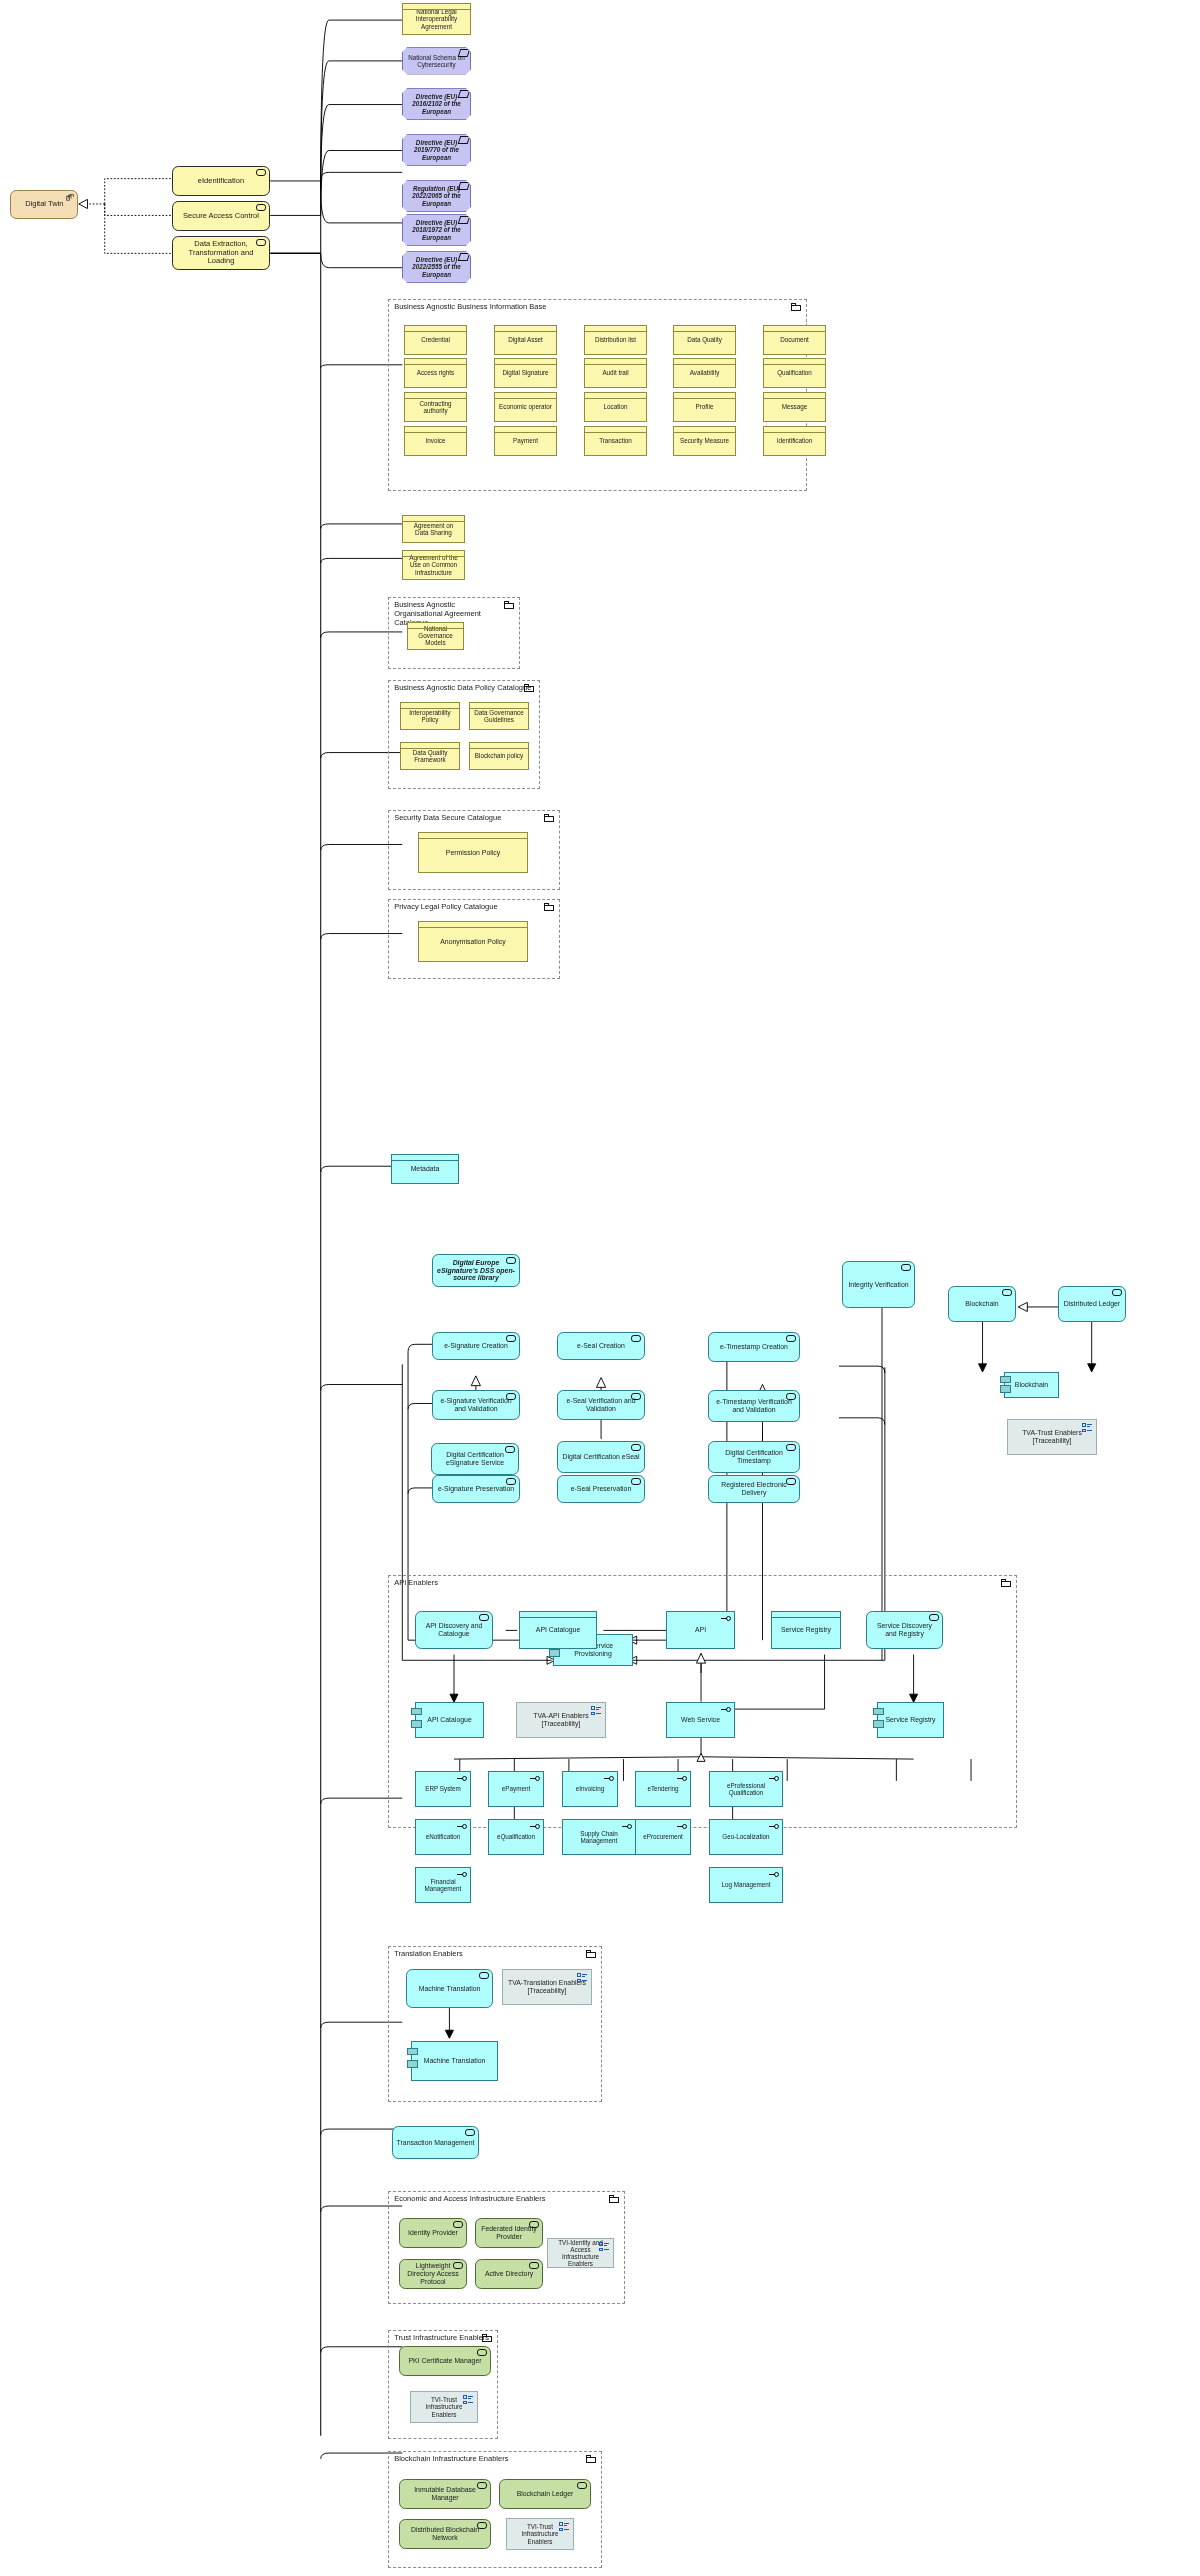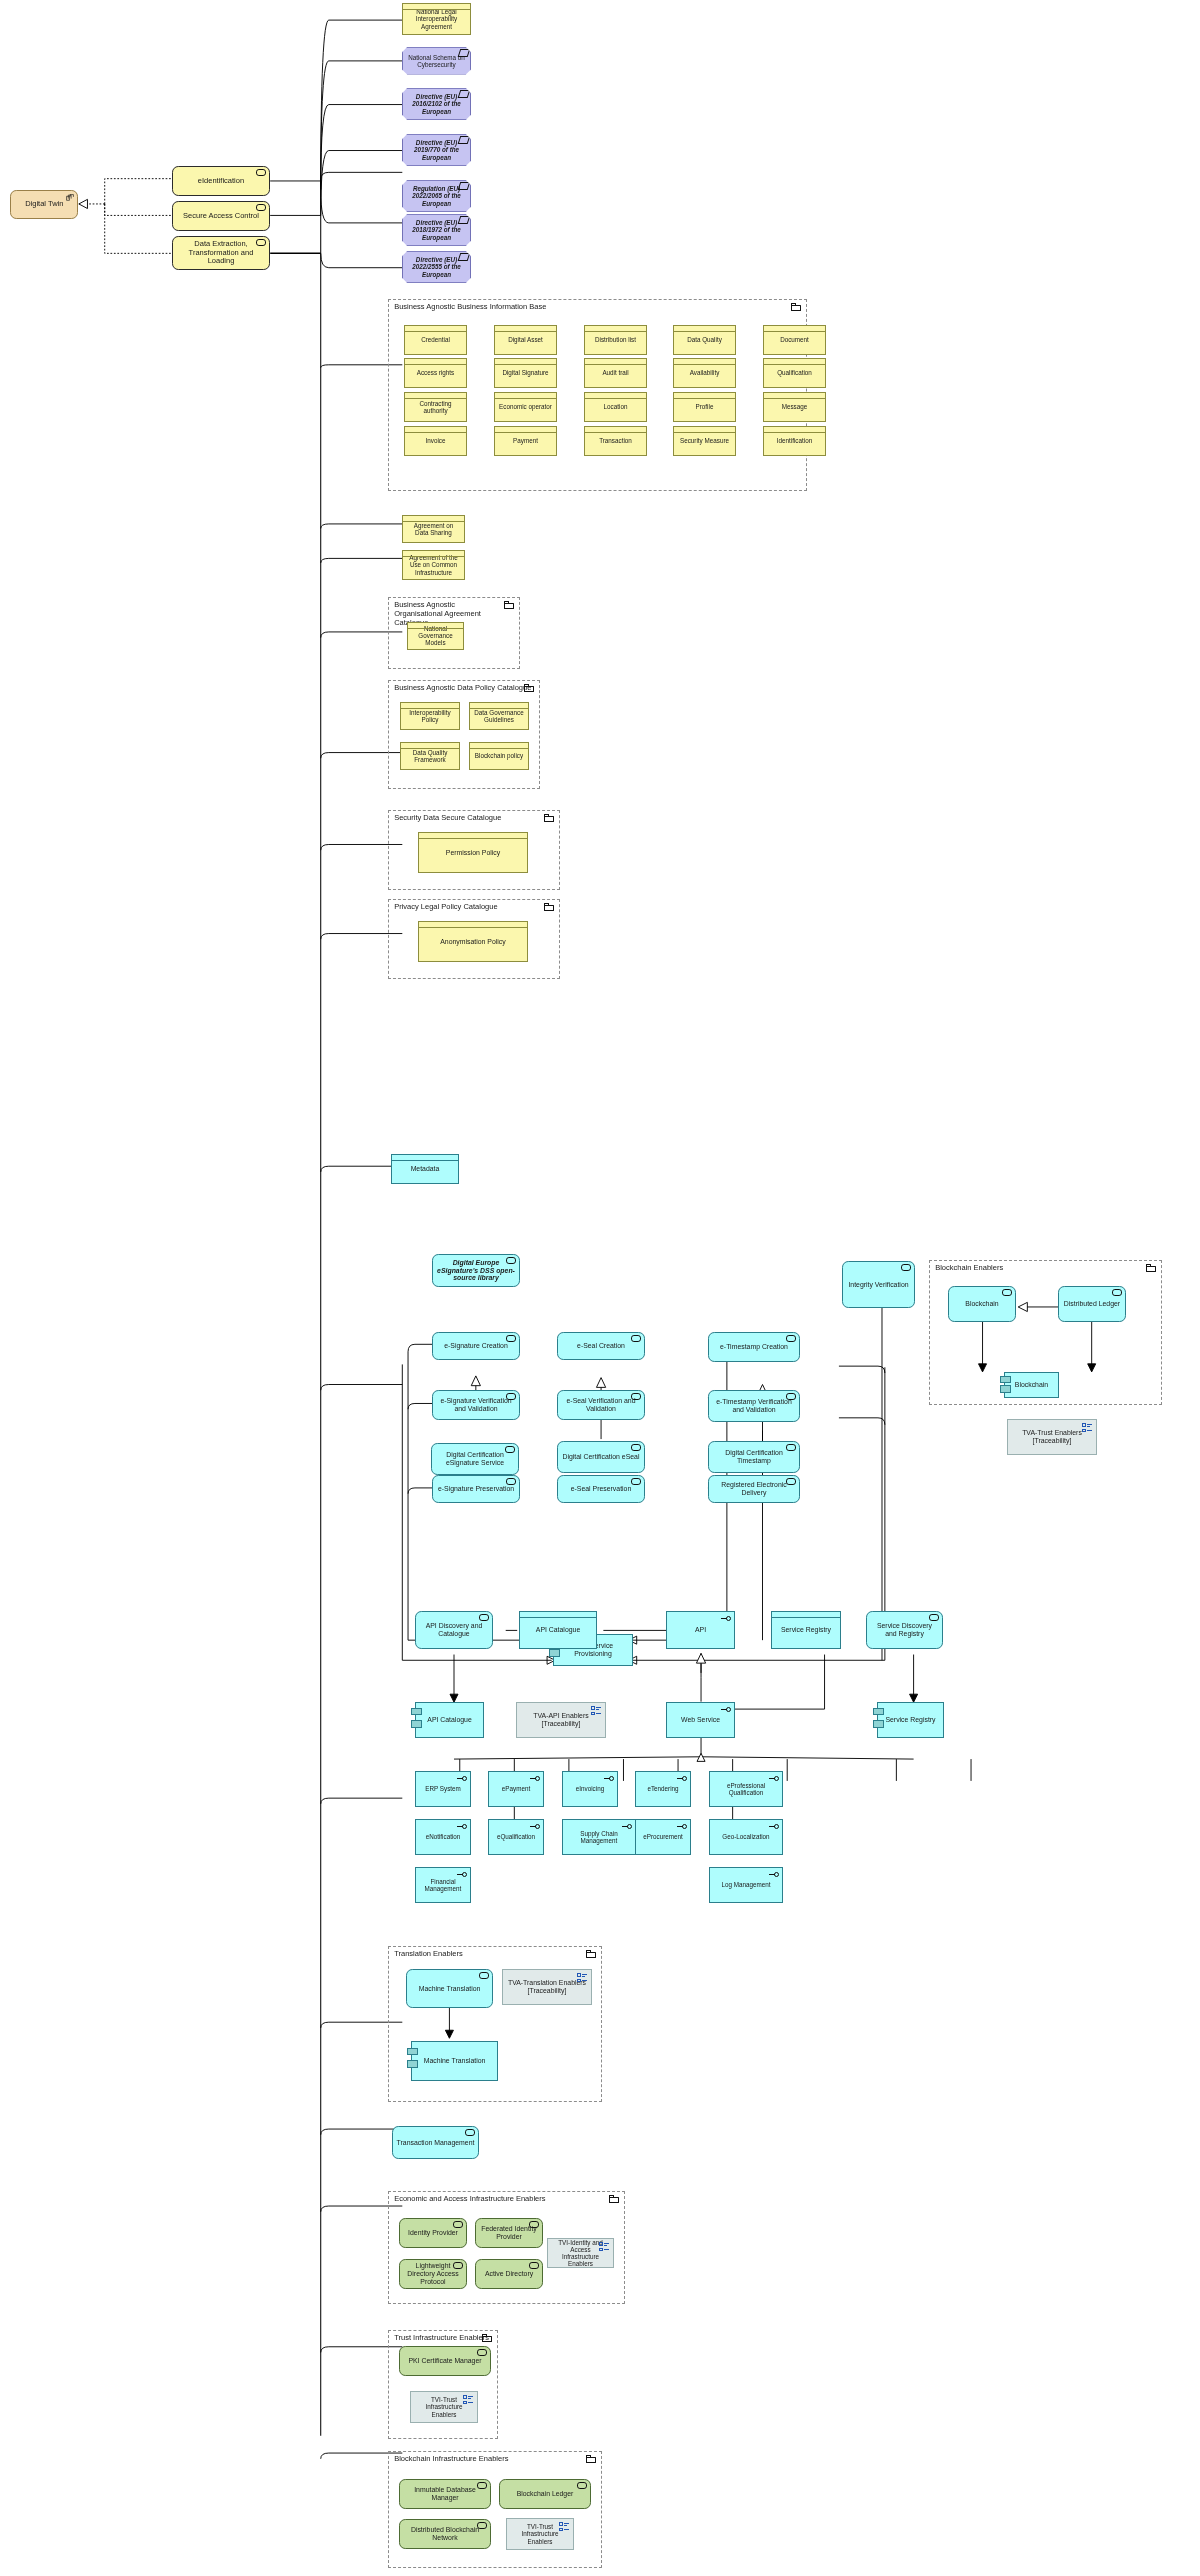--- a/index.html
+++ b/index.html
@@ -453,13 +453,6 @@
     </span>
   </div>
 
-  <div class="group" style="left:929px;top:1260px;width:233px;height:145px;">
-    <div class="gtitle">Blockchain Enablers</div>
-    <div class="folder" style="right:5.2px;top:3.4px;">
-      <span class="ft"></span>
-        <span class="fb"></span>
-    </div>
-  </div>
   <div class="node rnd c-cyan" style="left:948px;top:1286px;width:68px;height:36px;font-size:6.9px;">
     <span class="lbl">Blockchain</span>
     <span class="ico ico-round"></span>

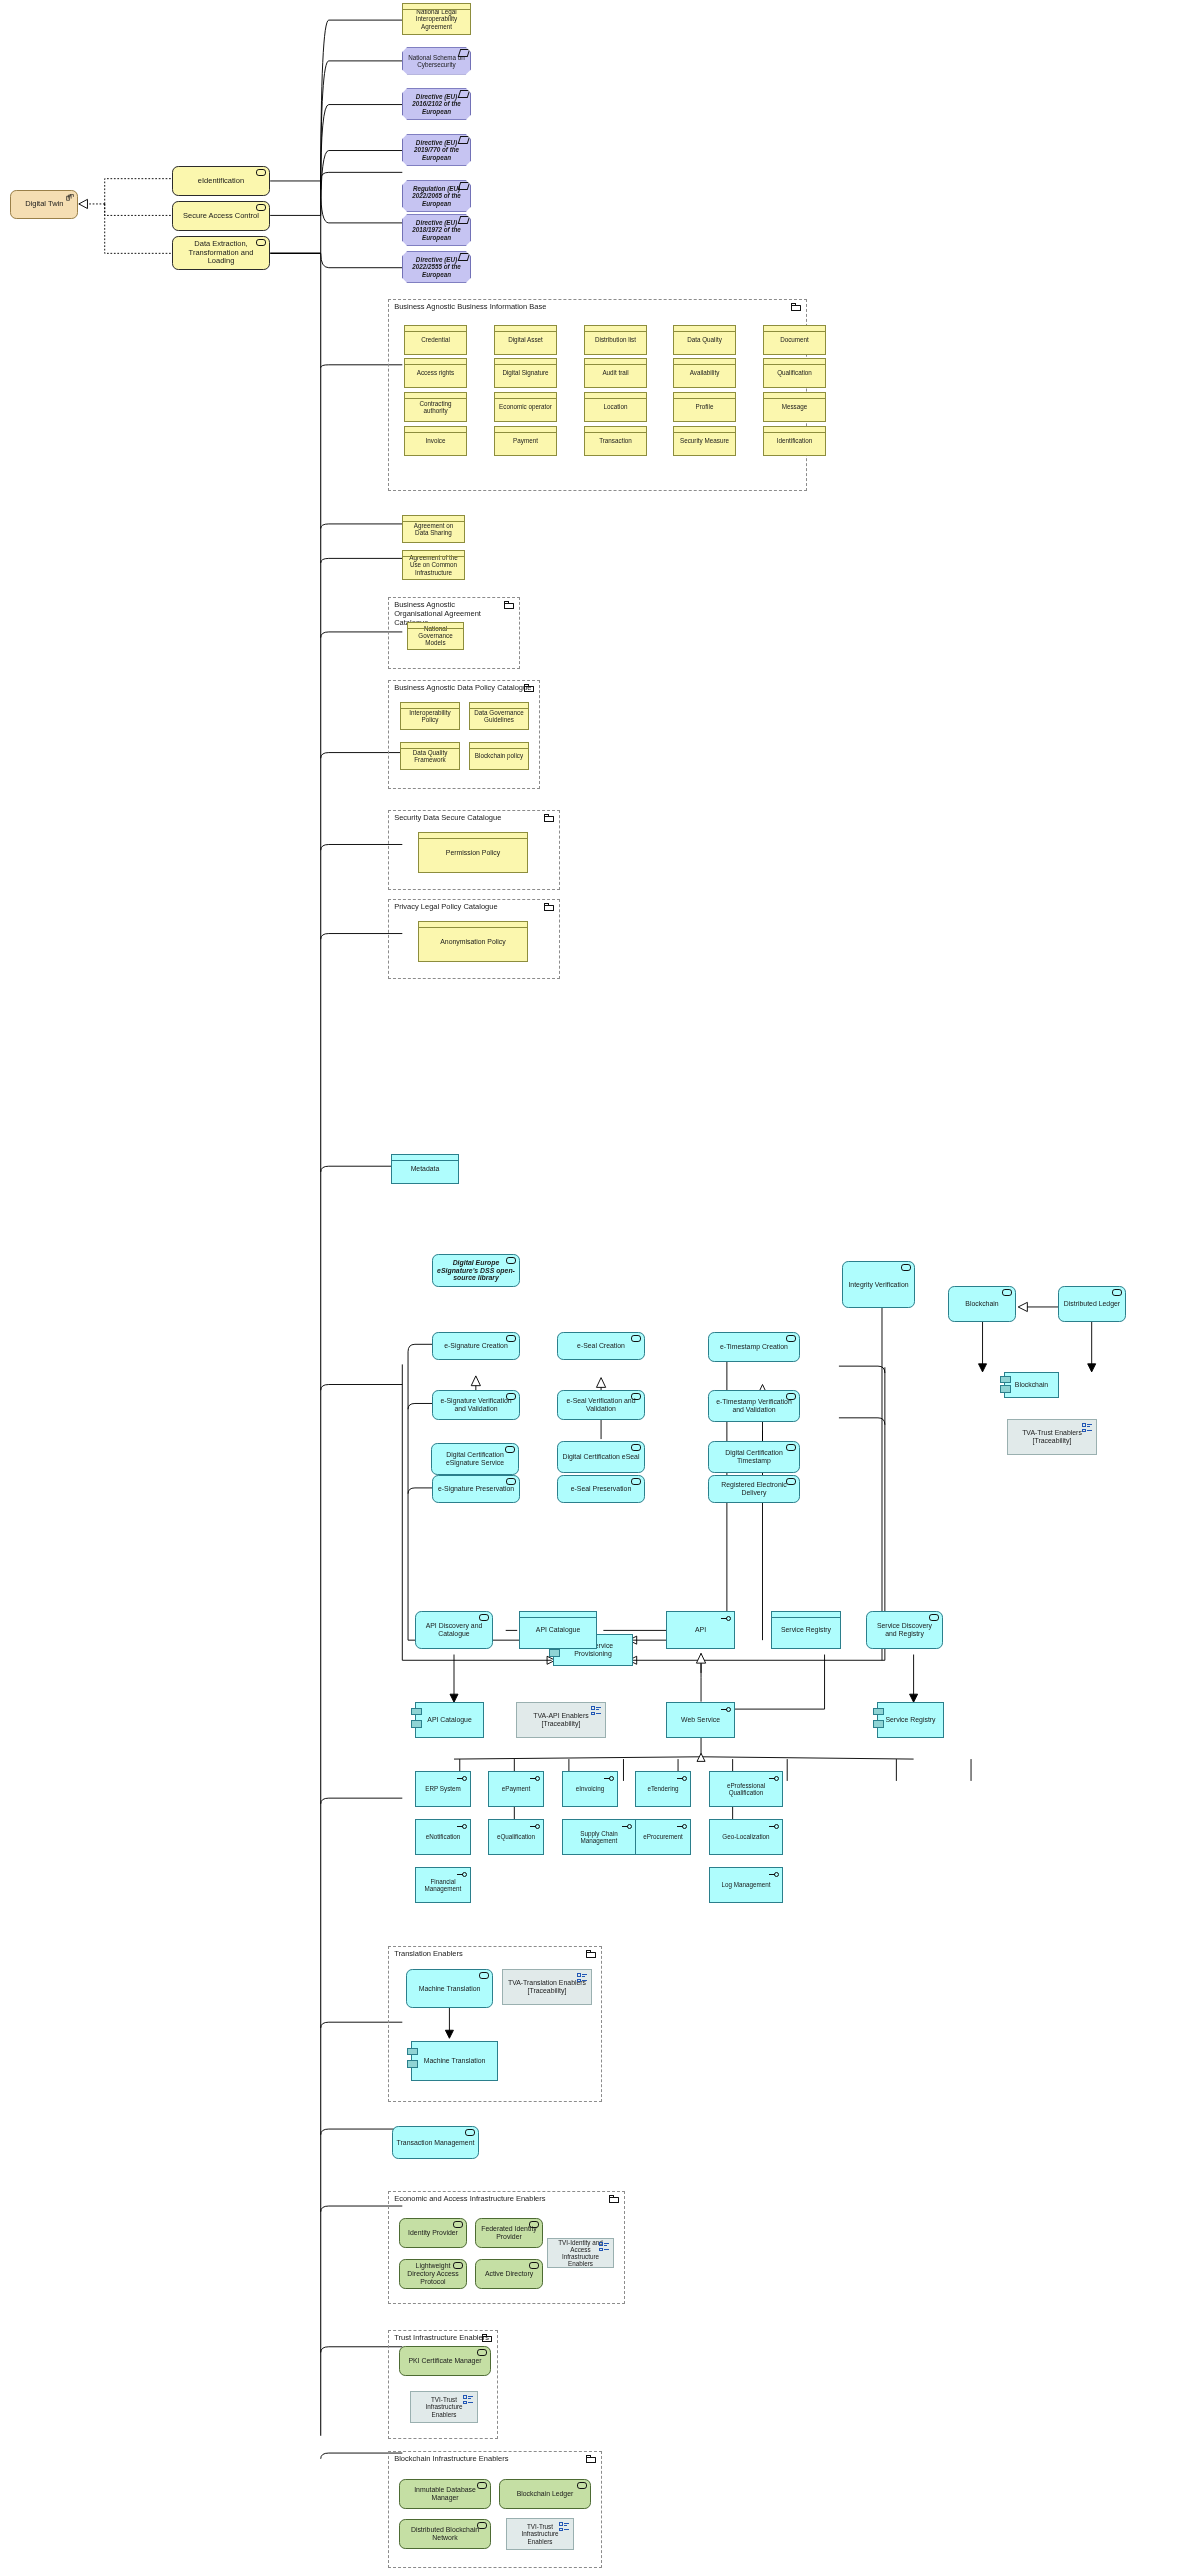--- a/index.html
+++ b/index.html
@@ -469,6 +469,13 @@
     </span>
   </div>
 
+  <div class="group" style="left:388px;top:1575px;width:629px;height:253px;">
+    <div class="gtitle">API Enablers</div>
+    <div class="folder" style="right:5.2px;top:3.4px;">
+      <span class="ft"></span>
+        <span class="fb"></span>
+    </div>
+  </div>
 
   <div class="node rnd c-cyan" style="left:415px;top:1611px;width:78px;height:38px;font-size:6.9px;">
     <span class="lbl">API Discovery and Catalogue</span>

